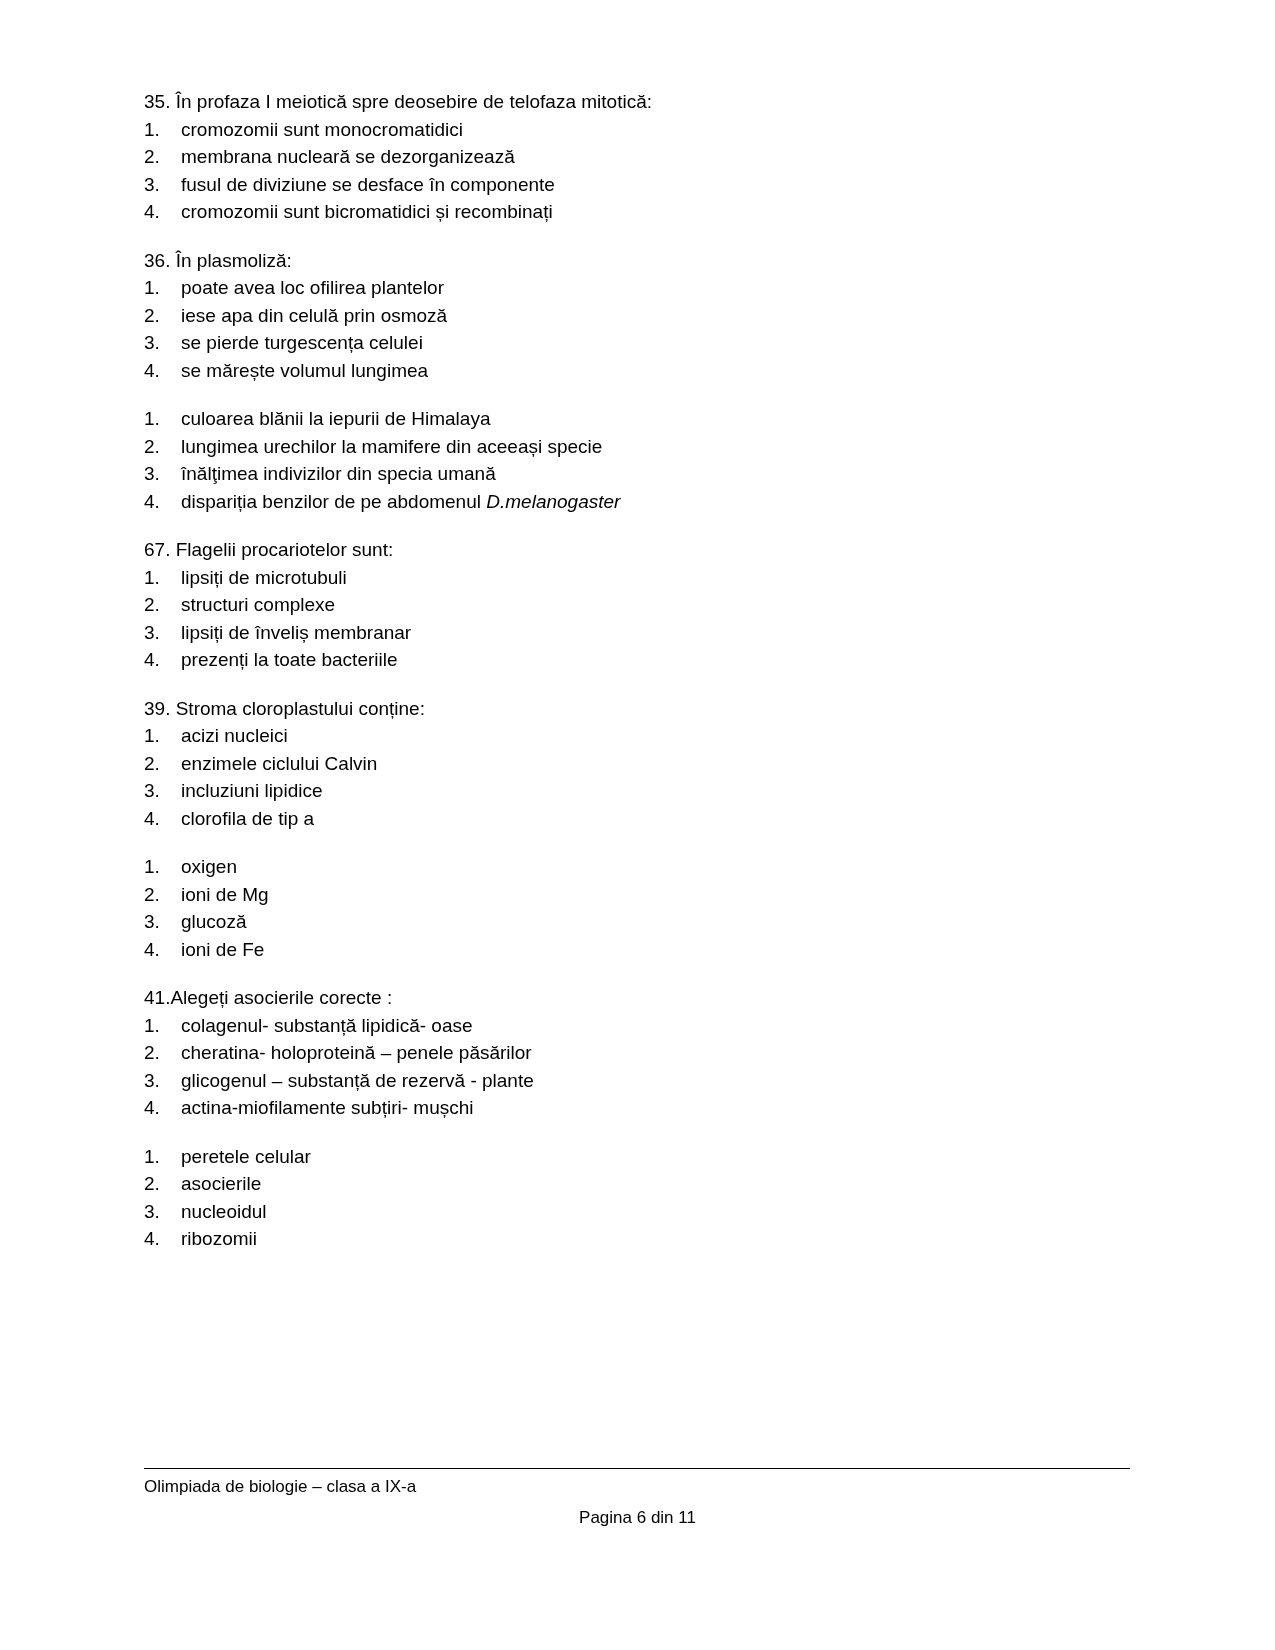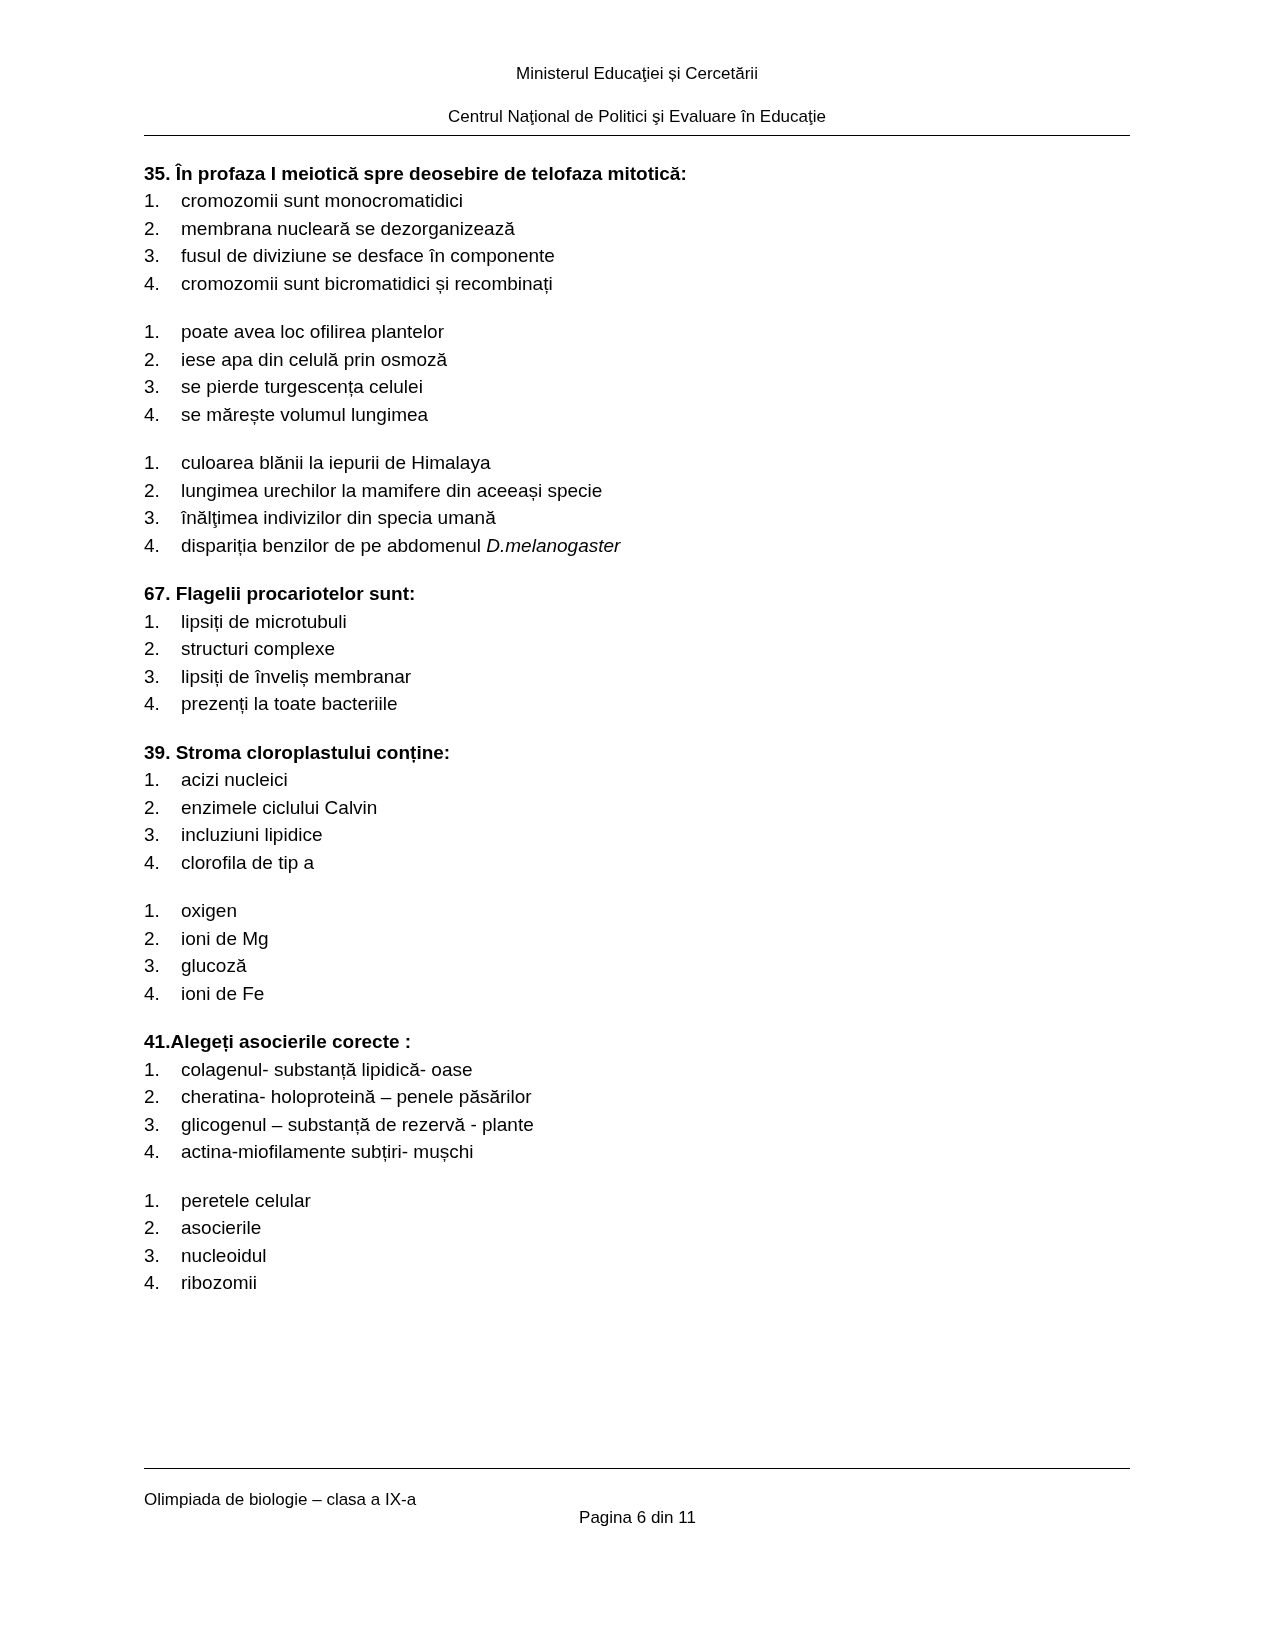--- a/index.html
+++ b/index.html
@@ -66,10 +66,6 @@
 
 <div class="page">
 
-  <div class="doc-header">
-    <div class="hline1">Ministerul Educaţiei și Cercetării</div>
-    <div class="hline2">Centrul Naţional de Politici şi Evaluare în Educaţie</div>
-  </div>
 
   <div class="questions">
       <div class="question">

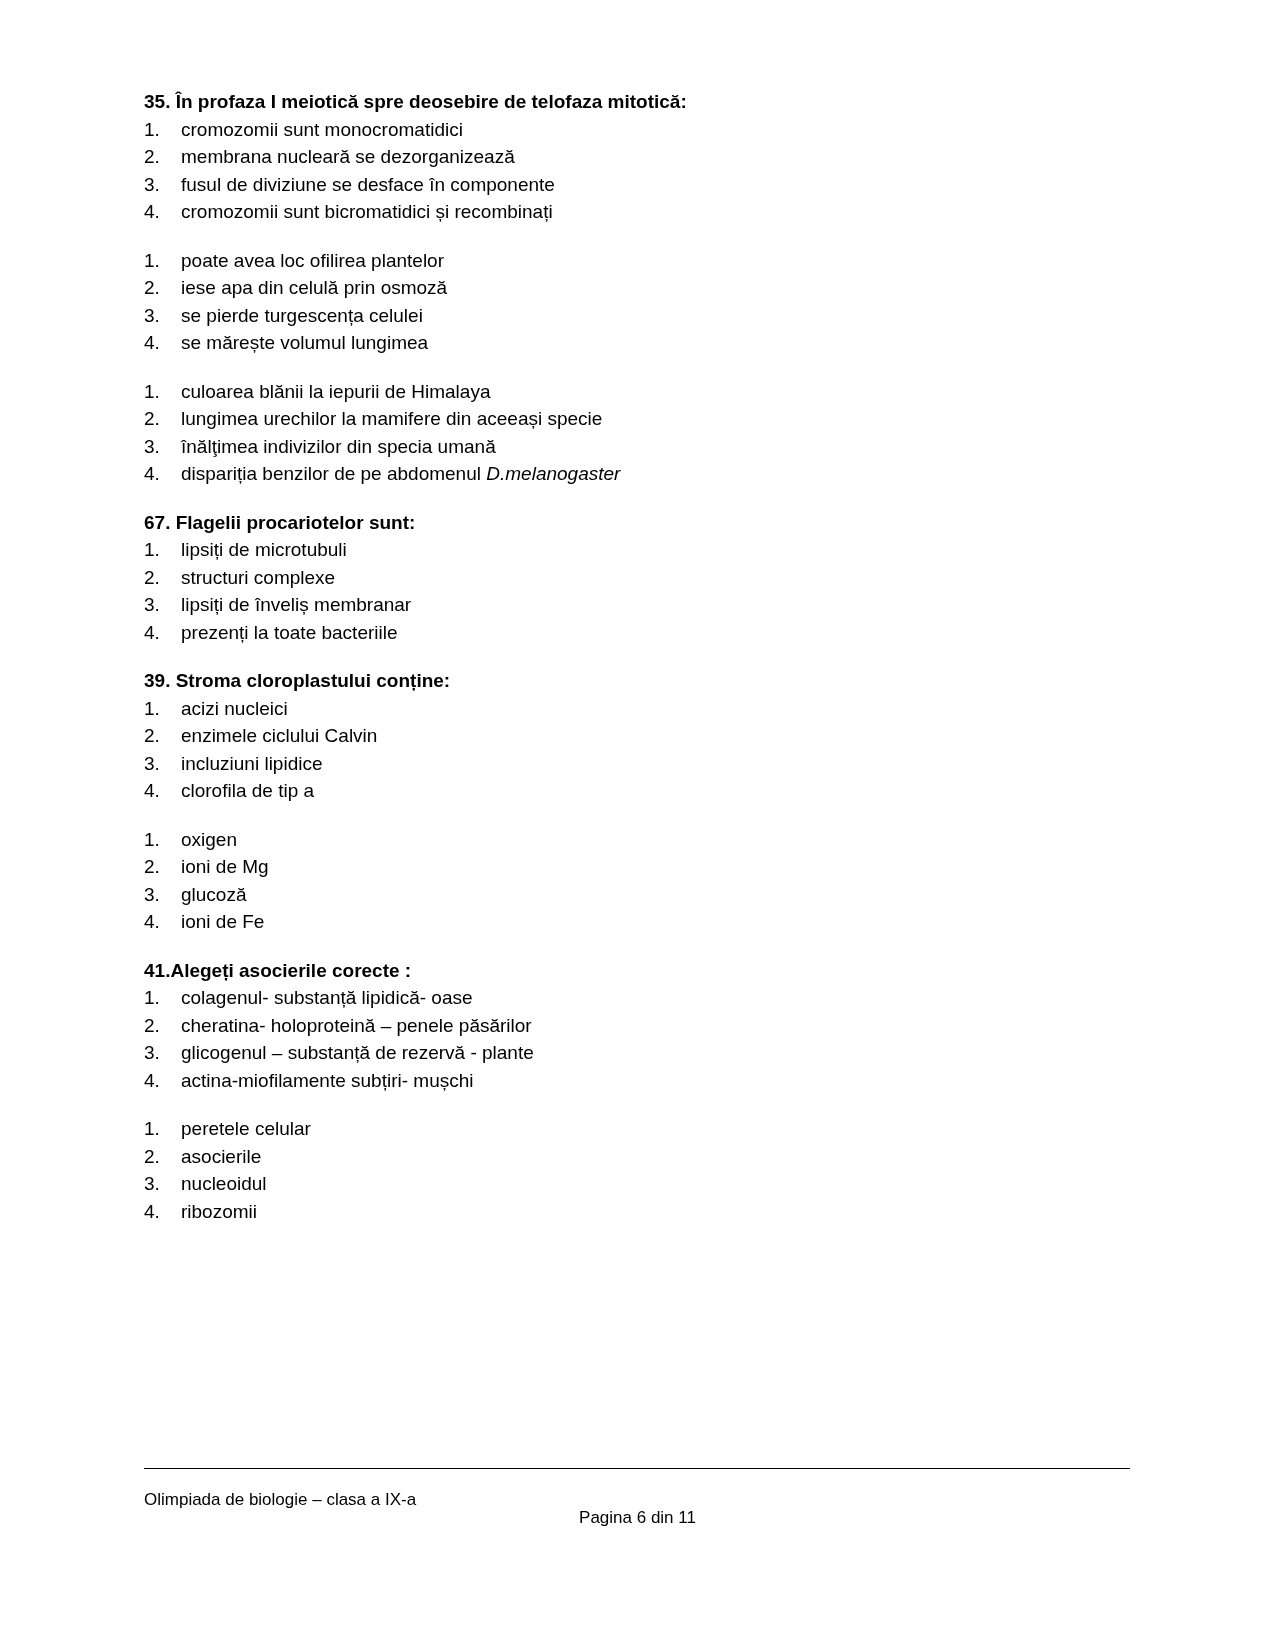--- a/index.html
+++ b/index.html
@@ -29,7 +29,7 @@
   .questions { margin-top: 24px; font-size: 19px; }
   .question { margin-bottom: 21px; }
   .q-title {
-    font-weight: bold;
+    font-weight: normal;
     line-height: 27.5px;
   }
   .option {

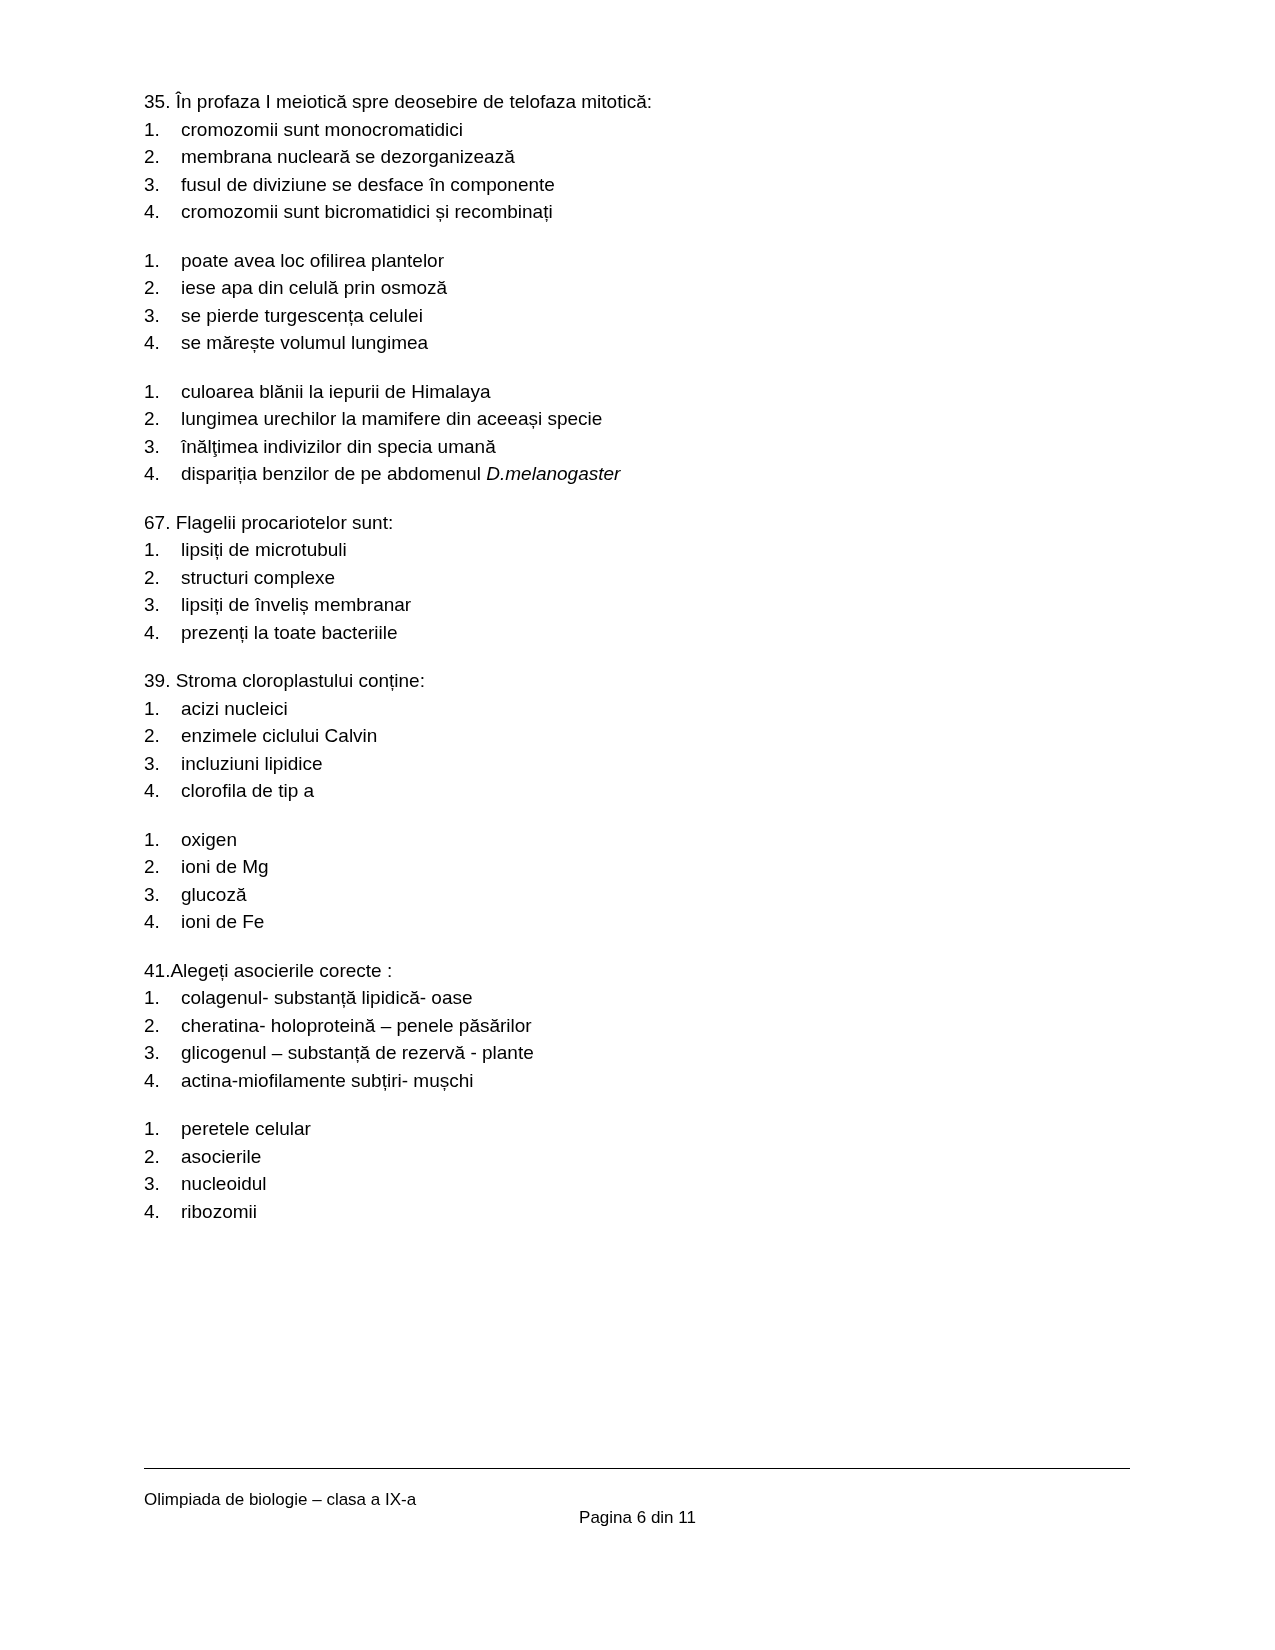--- a/index.html
+++ b/index.html
@@ -88,6 +88,7 @@
         </div>
       </div>
       <div class="question">
+        <div class="q-title"><span>36. În plasmoliză:</span></div>
         <div class="option">
           <span class="opt-num">1.</span>
           <span class="opt-text"><span>poate avea loc ofilirea plantelor</span></span>

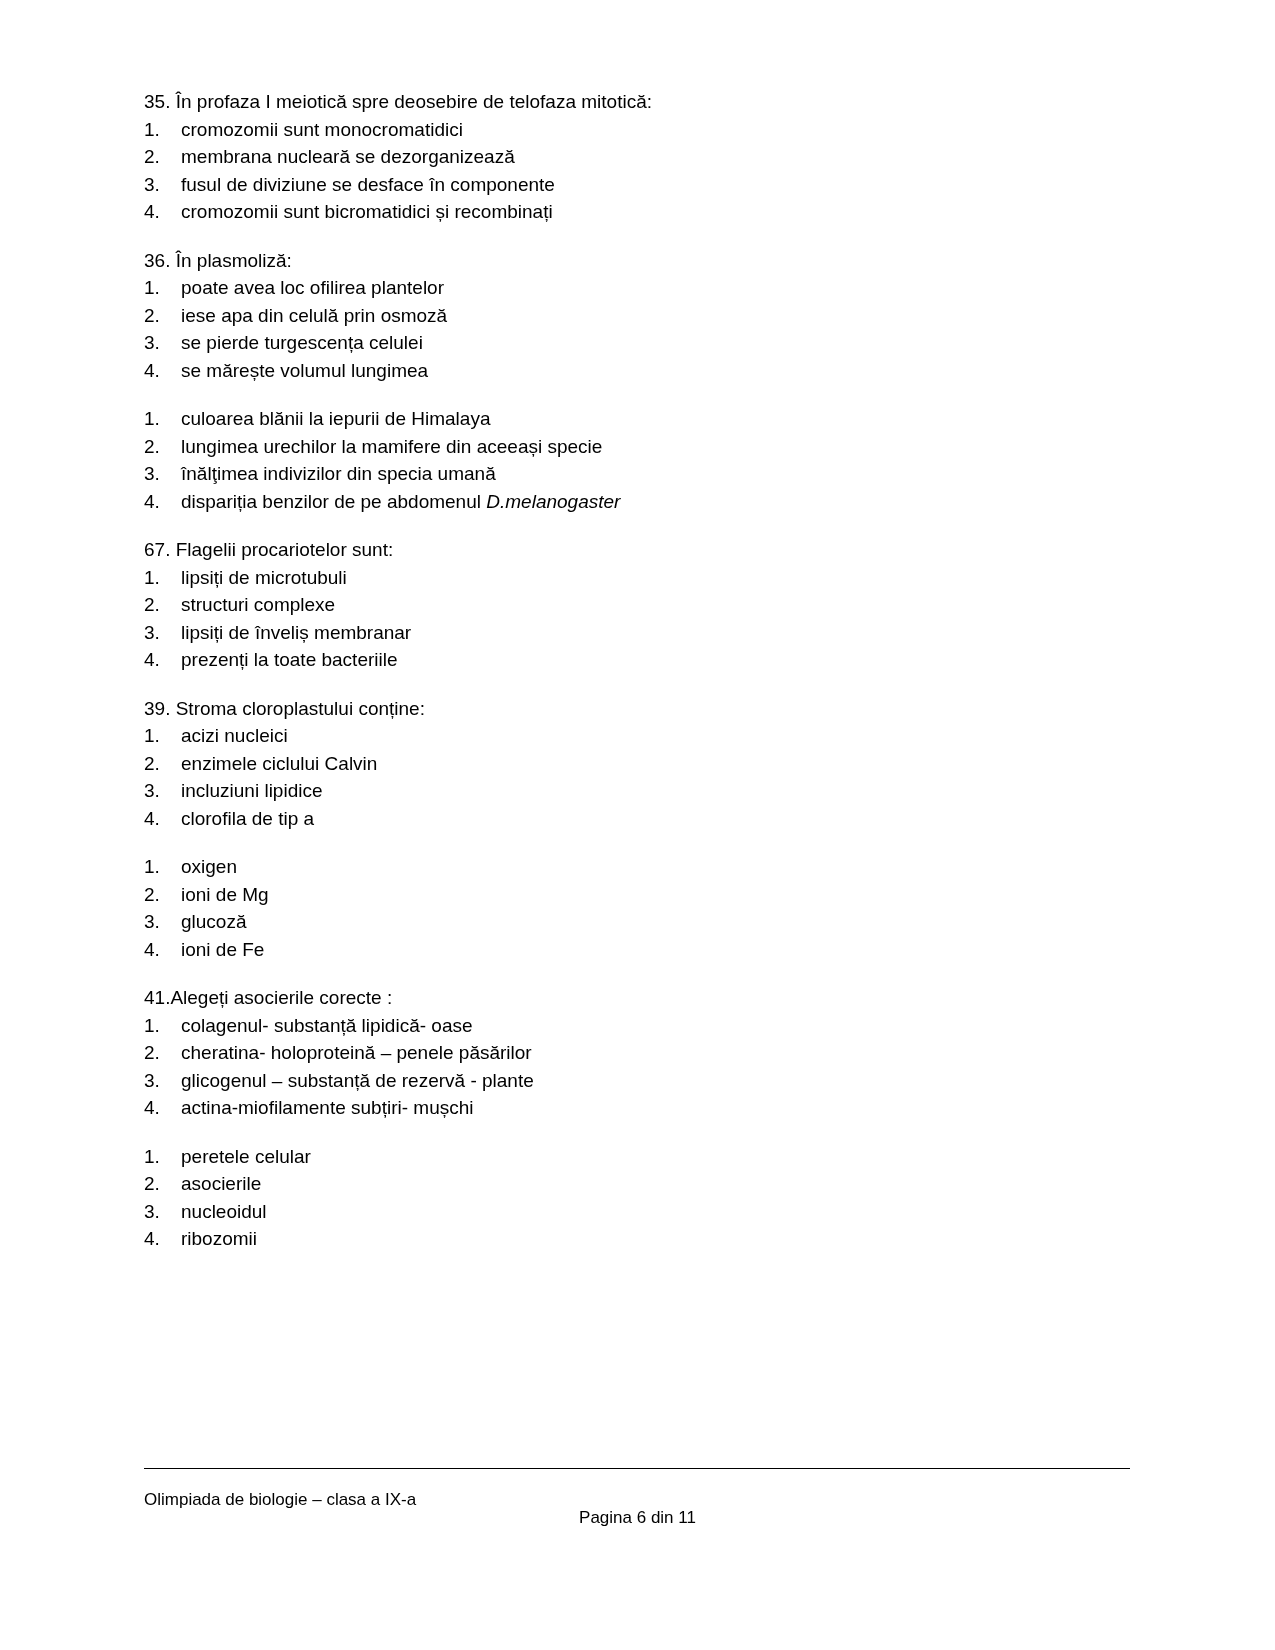--- a/index.html
+++ b/index.html
@@ -49,7 +49,7 @@
     right: 145px;
     top: 1468px;
     border-top: 1.5px solid #000000;
-    padding-top: 21px;
+    padding-top: 8px;
     font-size: 17px;
   }
   .page-number {

